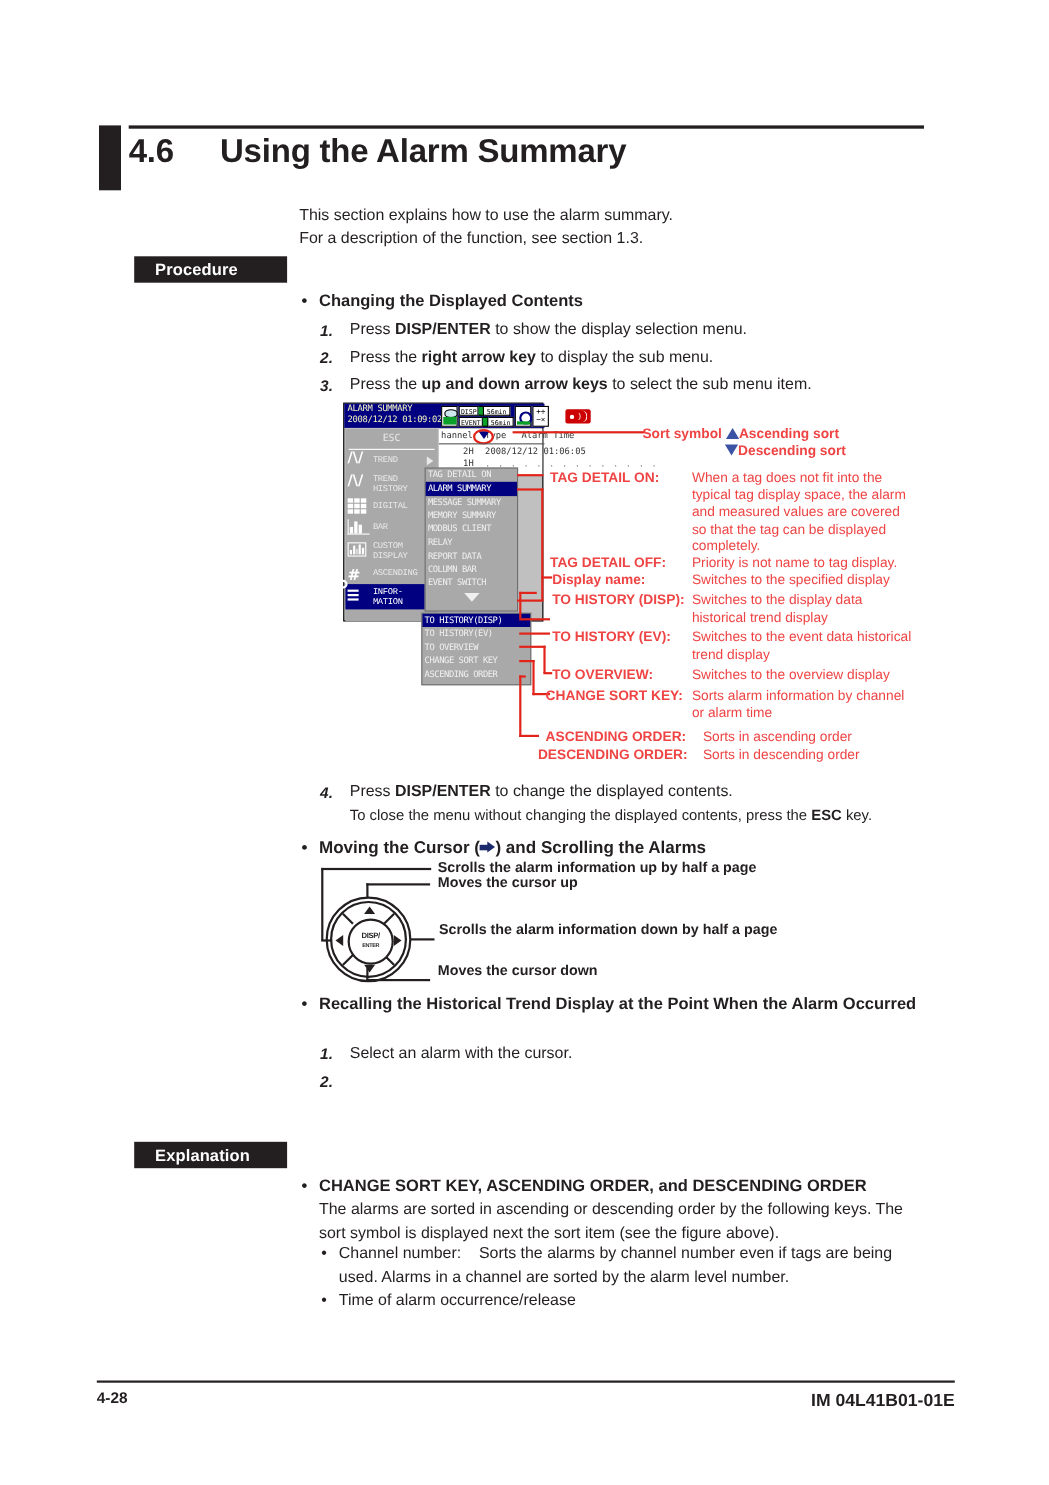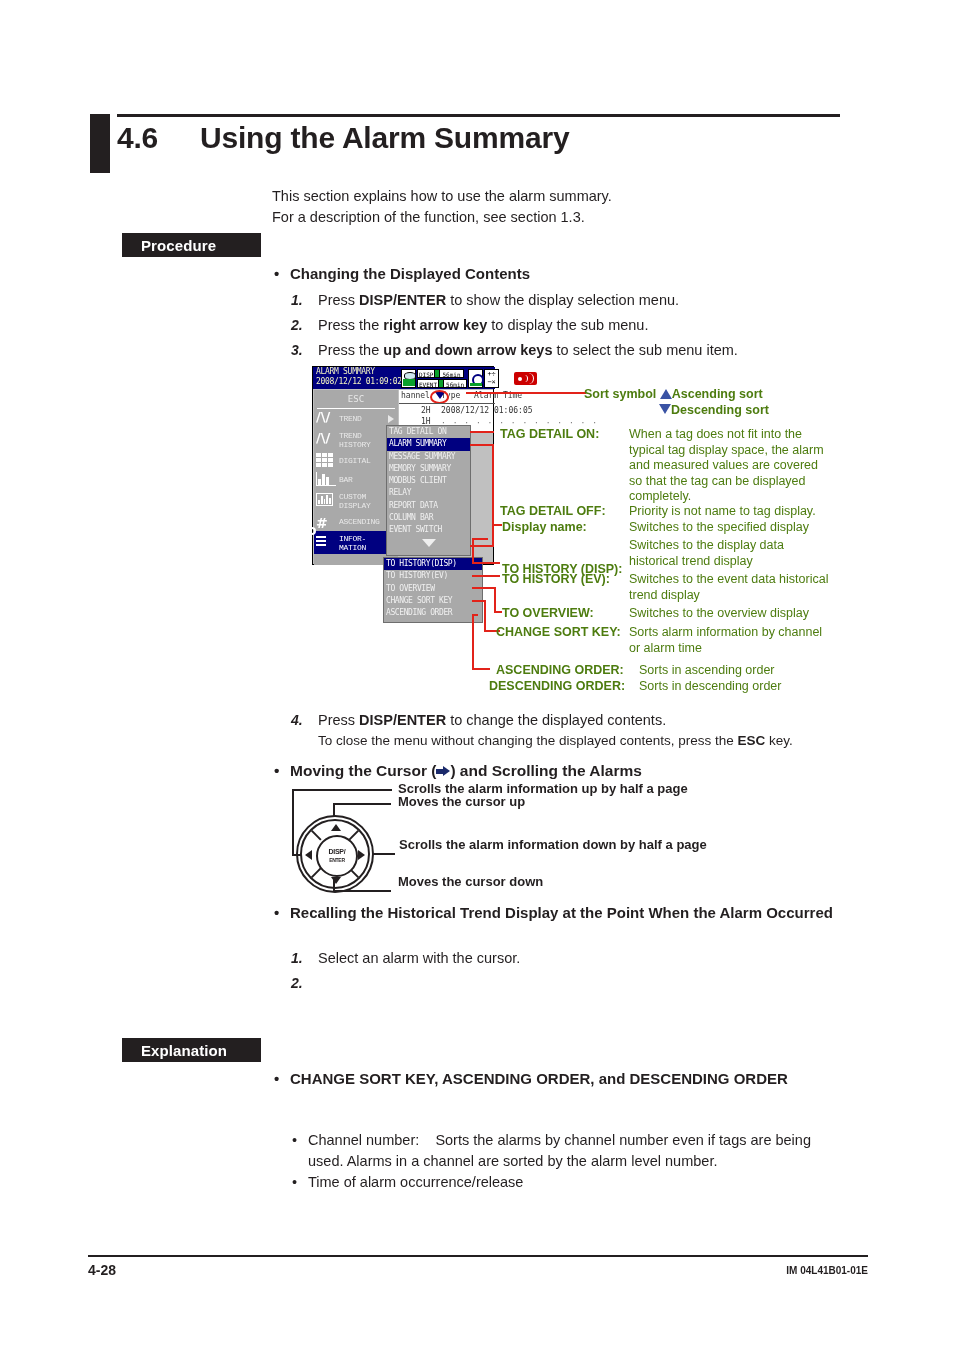--- a/index.html
+++ b/index.html
@@ -111,7 +111,7 @@
   .rlv{width:2px;}
 
   
-  .ann{position:absolute;font-size:12.5px;line-height:15.5px;color:#4d7c0f;}
+  .ann{position:absolute;font-size:12.5px;line-height:15.5px;color:#ef4444;}
   .ann.b{font-weight:bold;}
   .tri-up{display:inline-block;width:0;height:0;border-left:6px solid transparent;border-right:6px solid transparent;border-bottom:10px solid #3a53a4;vertical-align:-1px;}
   .tri-dn{display:inline-block;width:0;height:0;border-left:6px solid transparent;border-right:6px solid transparent;border-top:10px solid #3a53a4;vertical-align:0px;}

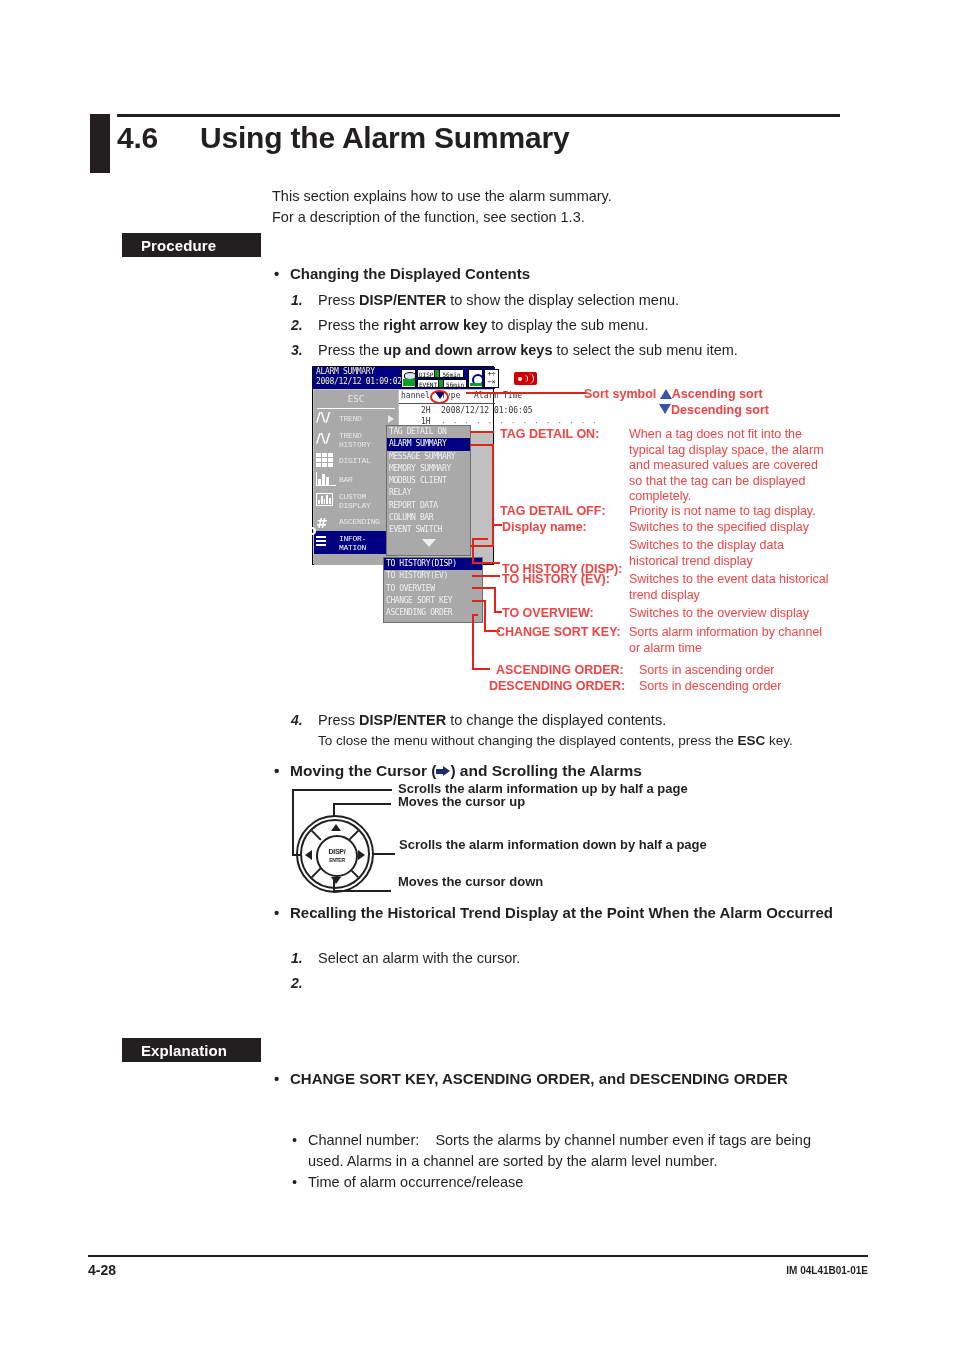--- a/index.html
+++ b/index.html
@@ -359,7 +359,7 @@
   <div class="ann b" style="left:502px;top:520px;">Display name:</div>
   <div class="ann" style="left:629px;top:520px;width:230px;">Switches to the specified display</div>
 
-  <div class="ann b" style="left:502px;top:538px;margin-top:24px;">TO HISTORY (DISP):</div>
+  <div class="ann b" style="left:502px;top:538px;">TO HISTORY (DISP):</div>
   <div class="ann" style="left:629px;top:538px;width:200px;">Switches to the display data historical trend display</div>
 
   <div class="ann b" style="left:502px;top:572px;">TO HISTORY (EV):</div>

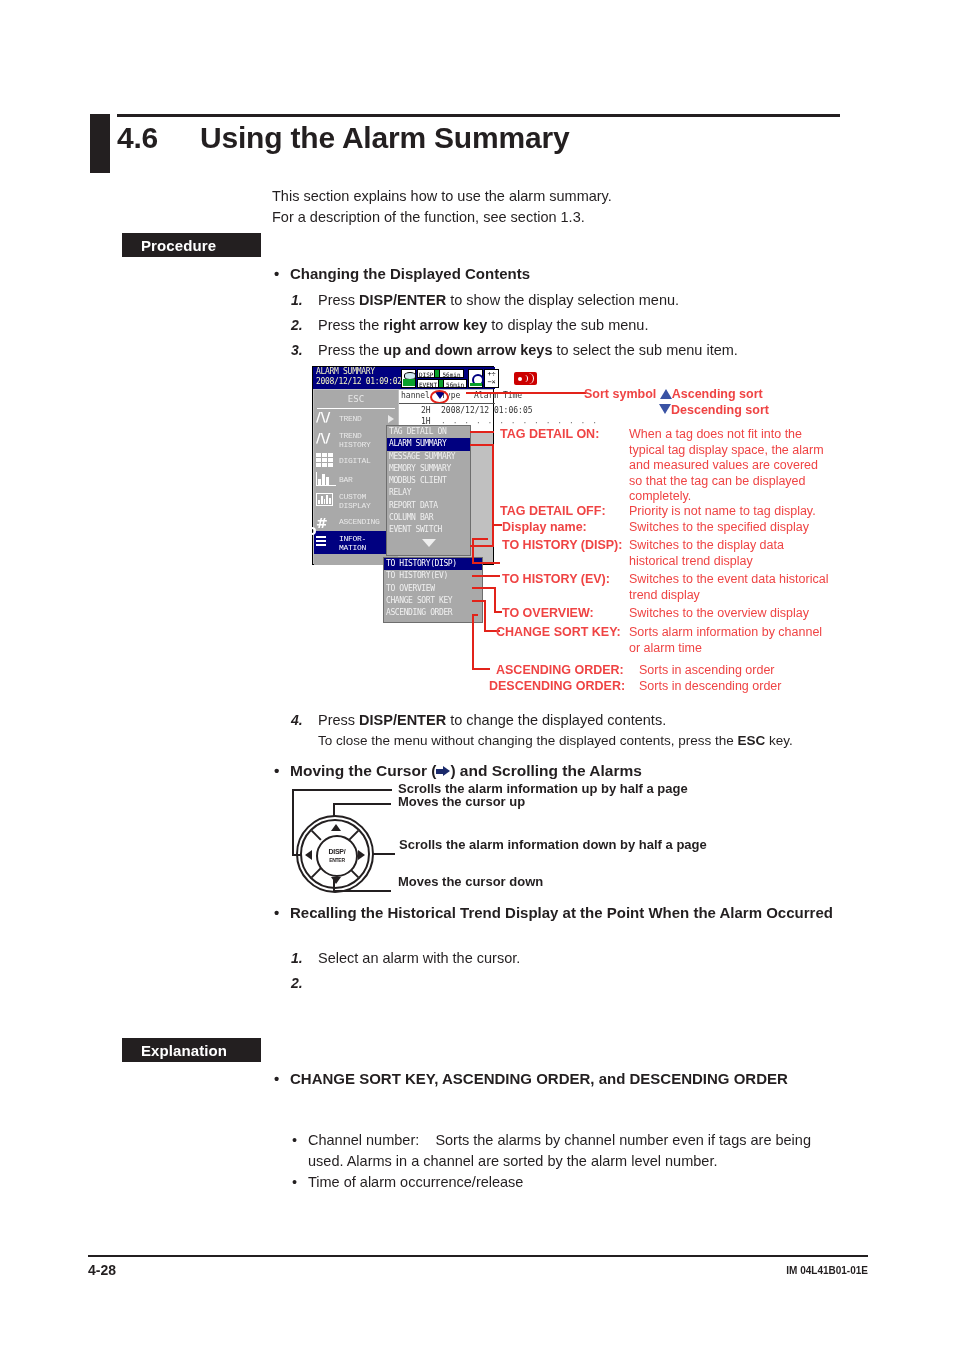--- a/index.html
+++ b/index.html
@@ -437,6 +437,7 @@
   <div class="bullet-head" style="left:290px;top:1068px;width:560px;font-size:15px;">
     <span class="dot">•</span><span>CHANGE SORT KEY, ASCENDING ORDER, and DESCENDING ORDER</span>
   </div>
+  <div class="sub" style="left:290px;top:1090px;width:550px;">The alarms are sorted in ascending or descending order by the following keys. The sort symbol is displayed next the sort item (see the figure above).</div>
 
   <div class="sub" style="left:308px;top:1130px;width:520px;">
     <span style="position:absolute;left:-16px;top:0;">•</span><span>Channel number:</span>&nbsp;&nbsp;&nbsp;&nbsp;<span>Sorts the alarms by channel number even if tags are being used. Alarms in a channel are sorted by the alarm level number.</span>

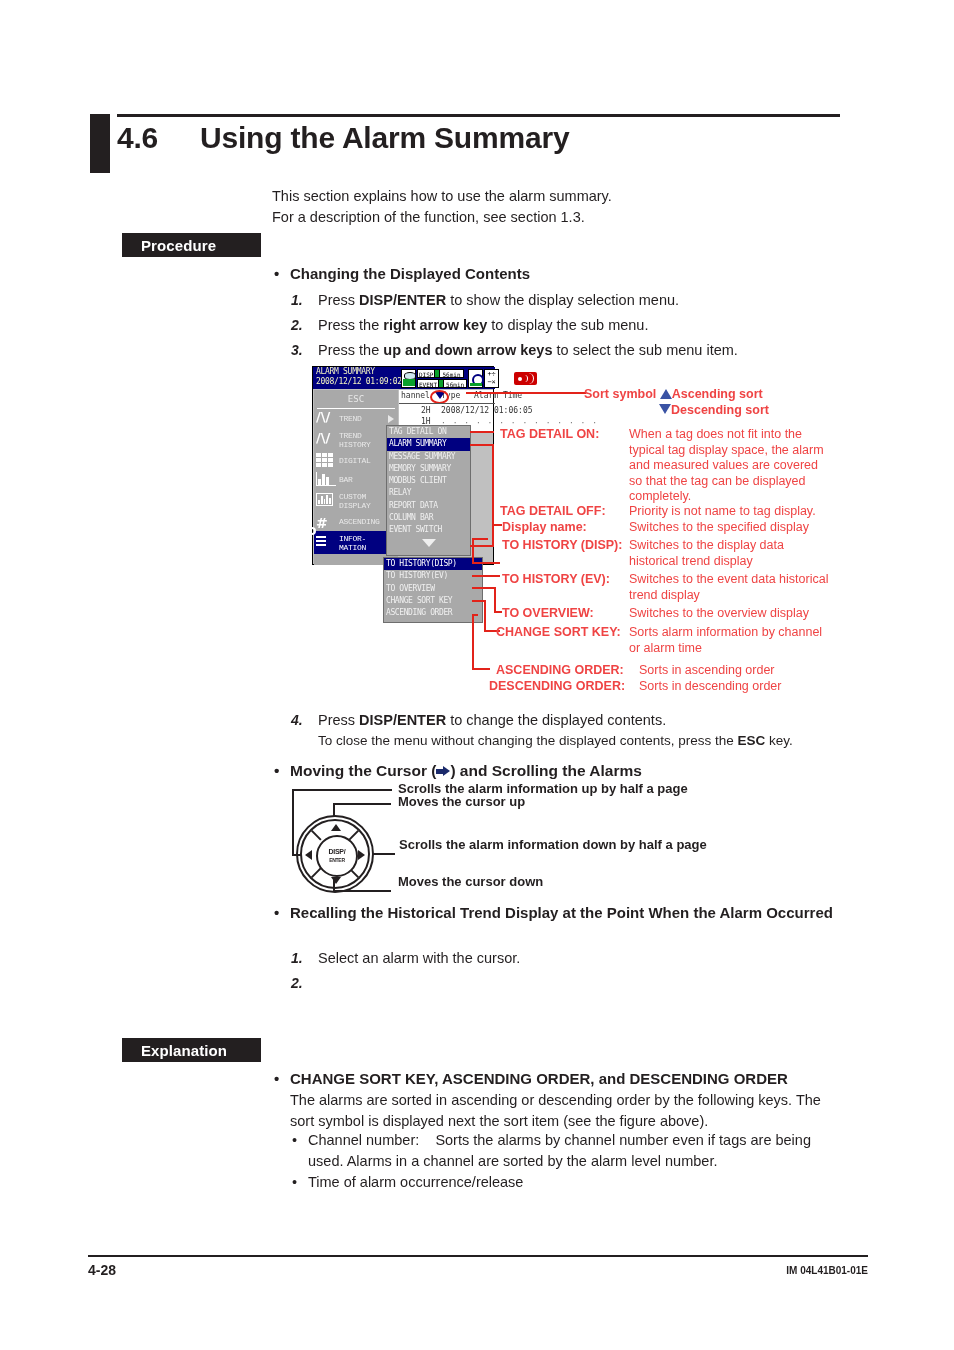--- a/index.html
+++ b/index.html
@@ -138,7 +138,7 @@
   
   .foot-rule{position:absolute;left:88px;top:1255px;width:780px;height:2px;background:#231f20;}
   .foot-l{position:absolute;left:88px;top:1262px;font-size:14px;font-weight:bold;color:#231f20;}
-  .foot-r{position:absolute;right:86px;top:1265px;font-size:10px;font-weight:bold;color:#231f20;}
+  .foot-r{position:absolute;right:86px;top:1265px;font-size:16px;font-weight:bold;color:#231f20;}
 
   .arrow-inline{display:inline-block;width:14px;height:11px;position:relative;vertical-align:-1px;}
   .arrow-inline::before{content:"";position:absolute;left:0;top:3px;width:8px;height:5px;background:#1b2a6b;}

